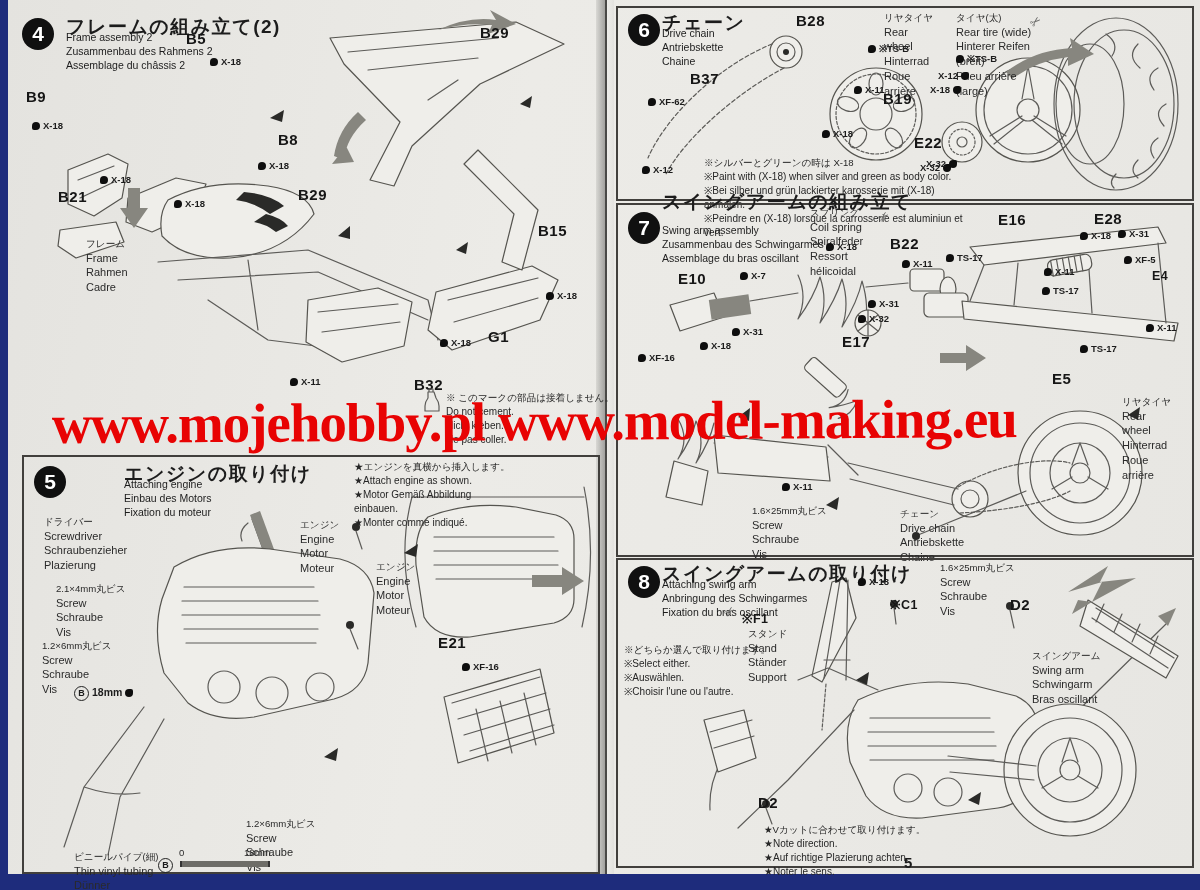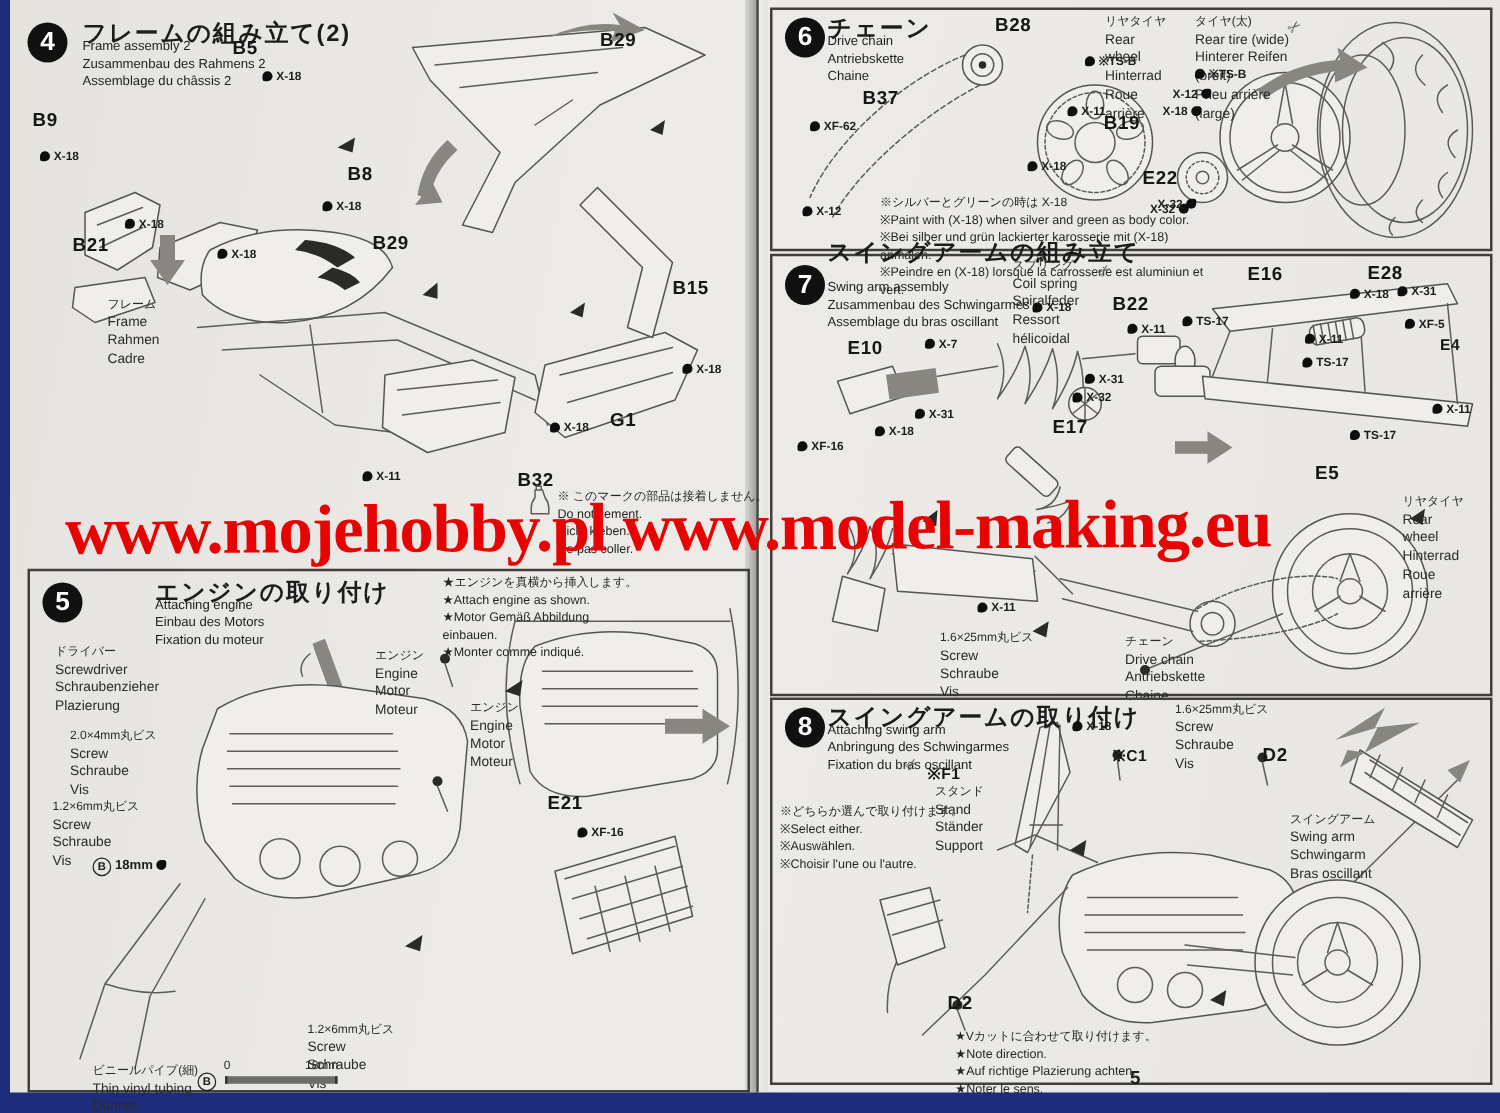--- a/index.html
+++ b/index.html
@@ -132,7 +132,7 @@
 Screwdriver
 Schraubenzieher
 Plazierung</div>
-<div class="ml" style="left:56px;top:581px">2.0×4mm丸ビス
+<div class="ml" style="left:56px;top:581px">2.1×4mm丸ビス
 Screw
 Schraube
 Vis</div>

